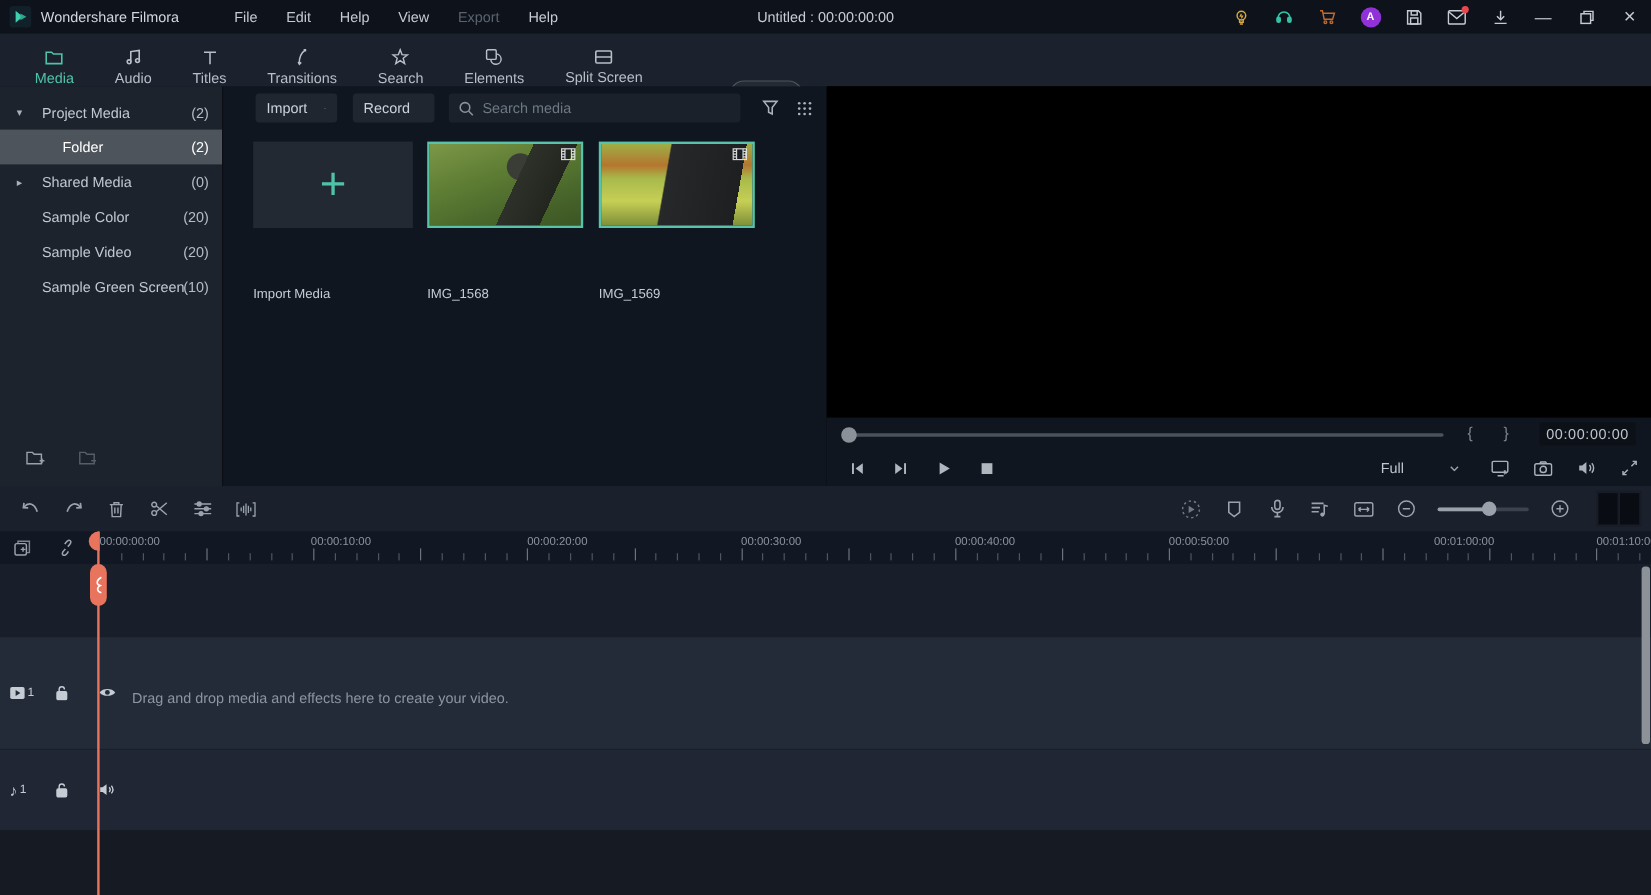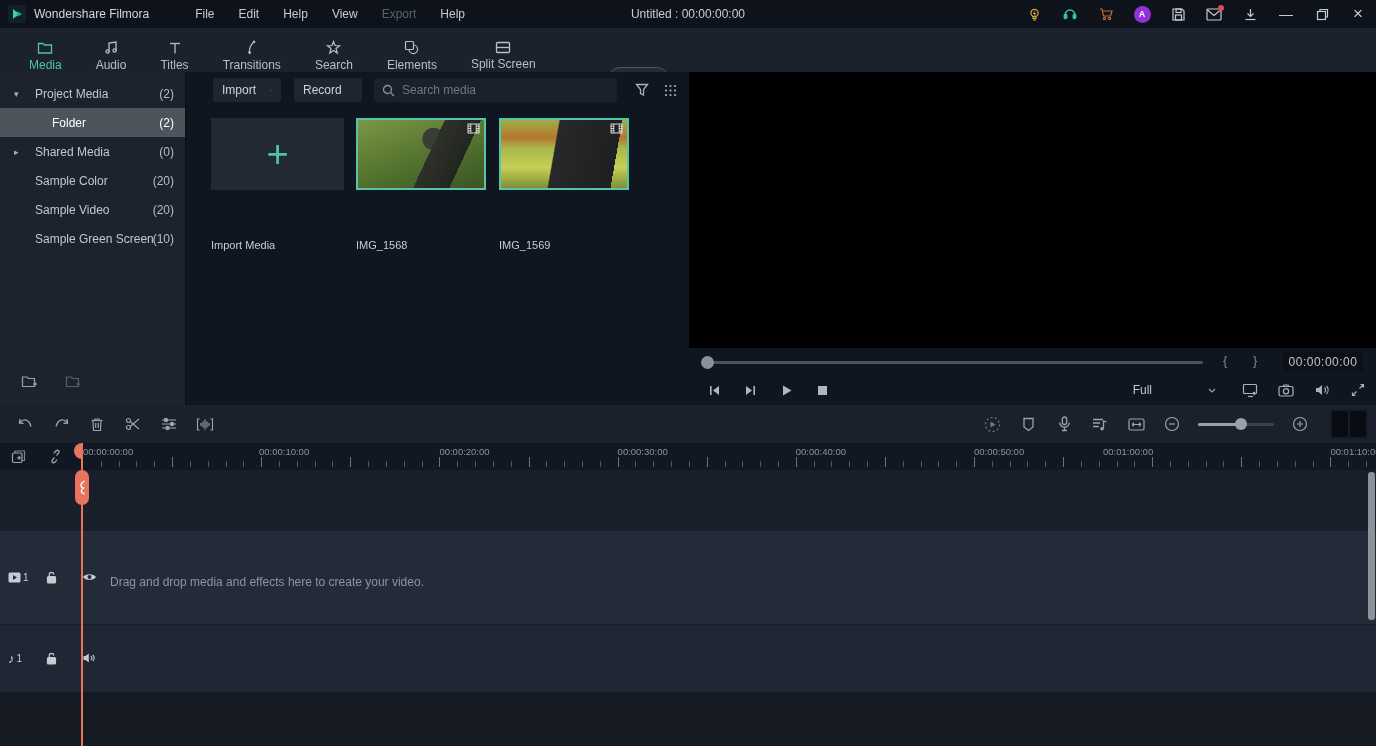--- a/index.html
+++ b/index.html
@@ -106,7 +106,7 @@
   .pctl { width:36px; display:flex; justify-content:center; color:#b0b6be; cursor:pointer; }
   .pctl:first-child { margin-left:7px; }
   .pv-right { position:absolute; right:0; top:0; height:30px; display:flex; align-items:center; }
-  .full-dd { display:flex; align-items:center; gap:56px; color:#c0c6ce; margin-right:16px; cursor:pointer; }
+  .full-dd { display:flex; align-items:center; gap:38px; color:#c0c6ce; margin-right:16px; cursor:pointer; }
   .pv-ic { width:36px; display:flex; justify-content:center; cursor:pointer; }
 
   

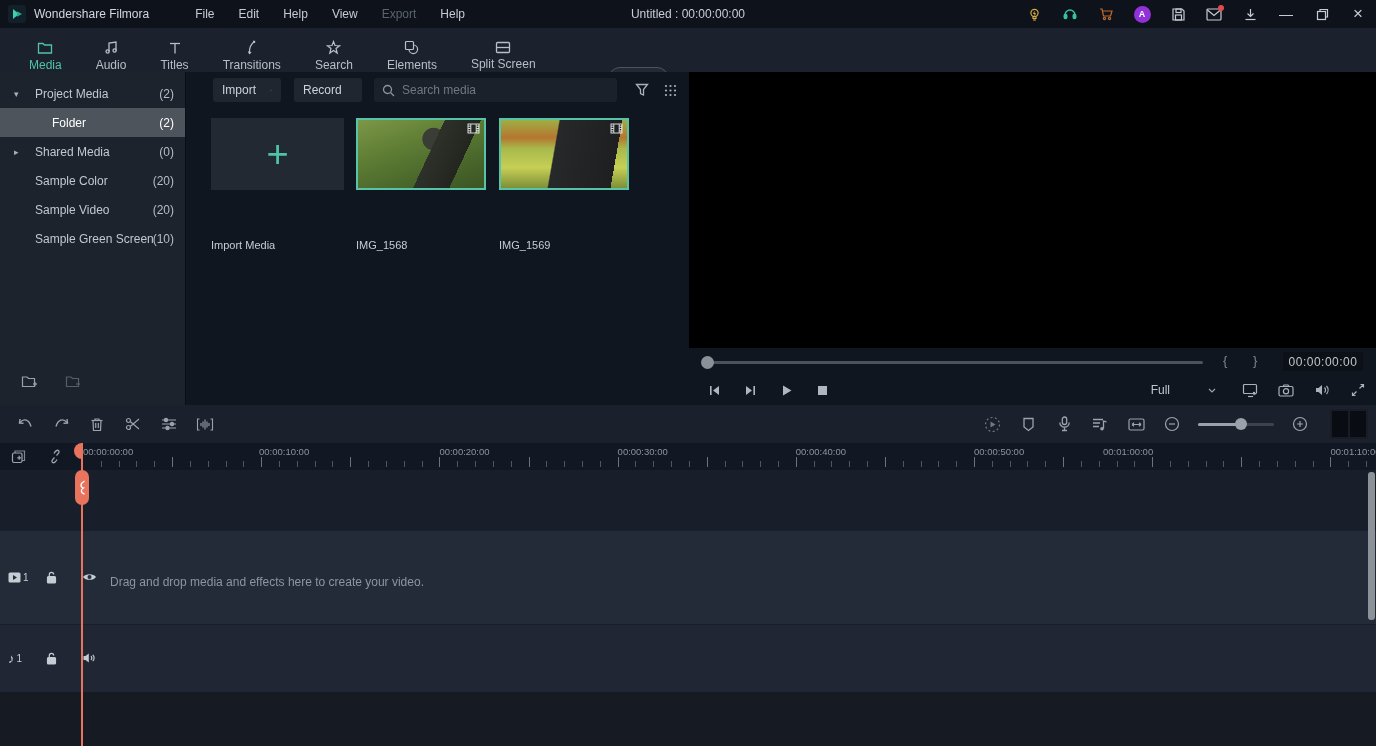--- a/index.html
+++ b/index.html
@@ -588,7 +588,7 @@
       <span class="ruler-label" style="left: 617.6px;">00:00:30:00</span>
       <span class="ruler-label" style="left: 795.8px;">00:00:40:00</span>
       <span class="ruler-label" style="left: 974px;">00:00:50:00</span>
-      <span class="ruler-label" style="left: 1103px;">00:01:00:00</span>
+      <span class="ruler-label" style="left: 1195px;">00:01:00:00</span>
       <span class="ruler-label" style="left: 1330.4px;">00:01:10:00</span>
       <div class="tick" style="left: 100.82px; height: 6px;"></div>
       <div class="tick" style="left: 118.64px; height: 6px;"></div>

